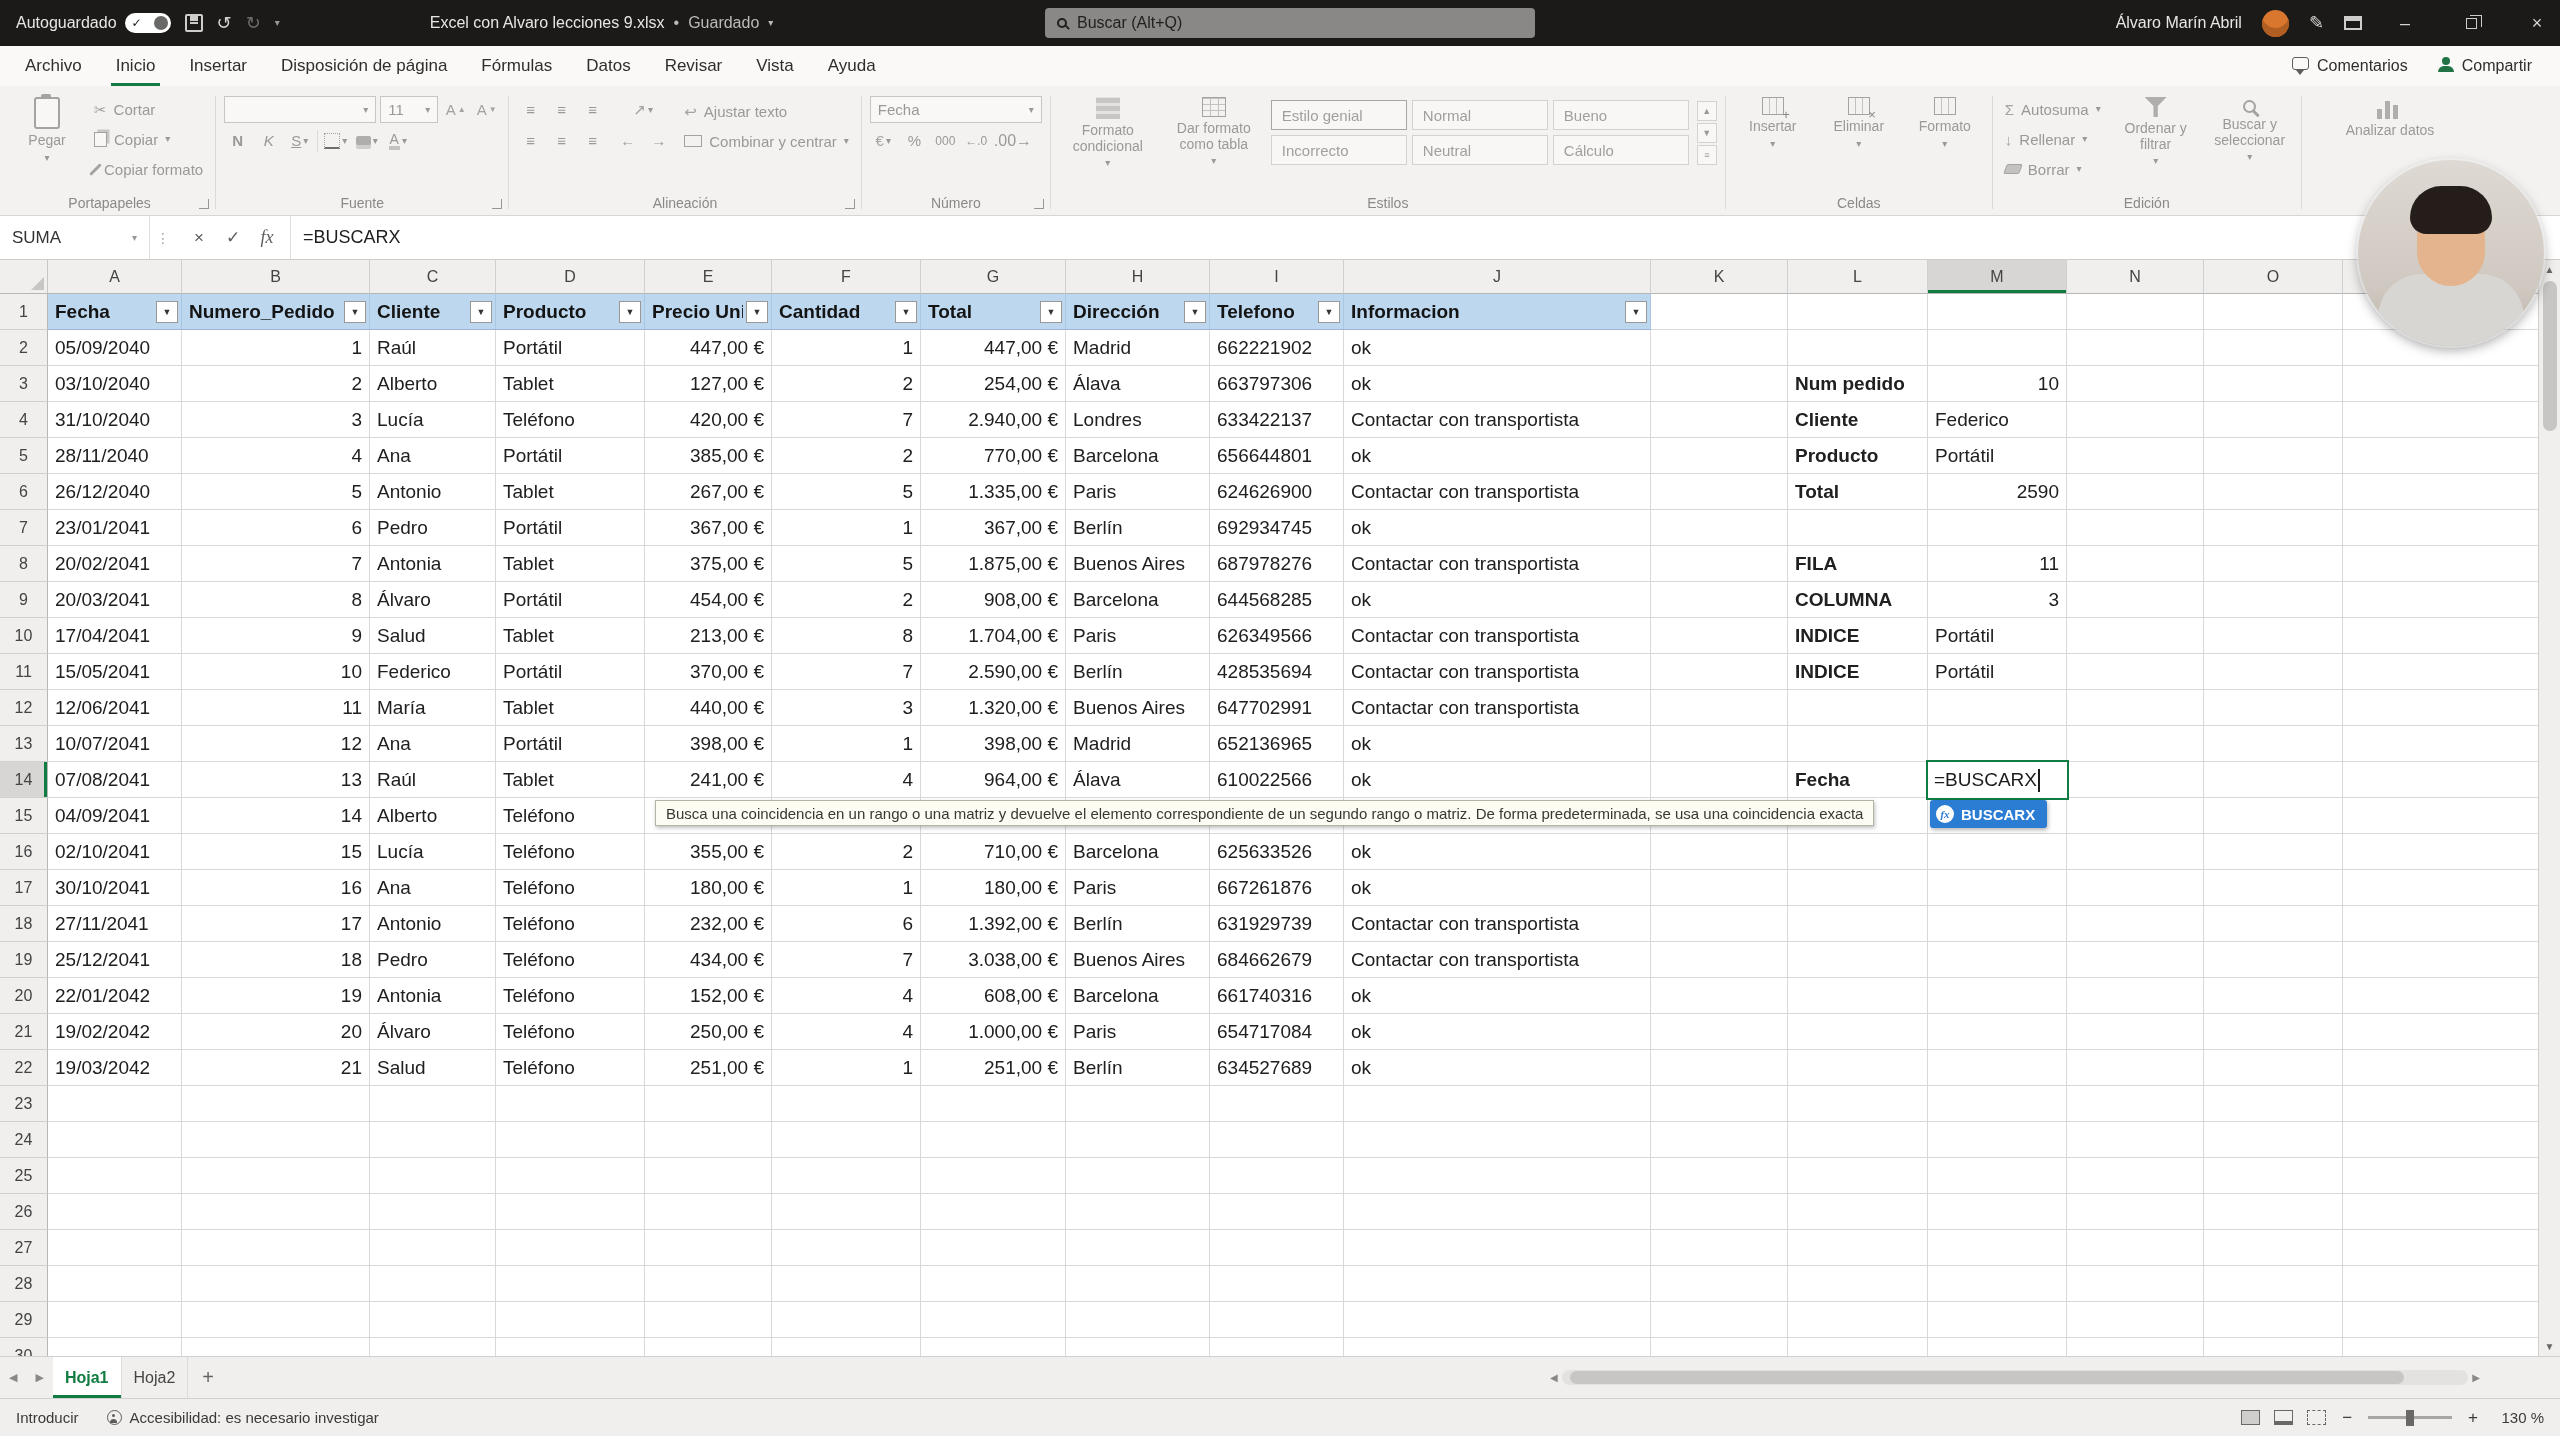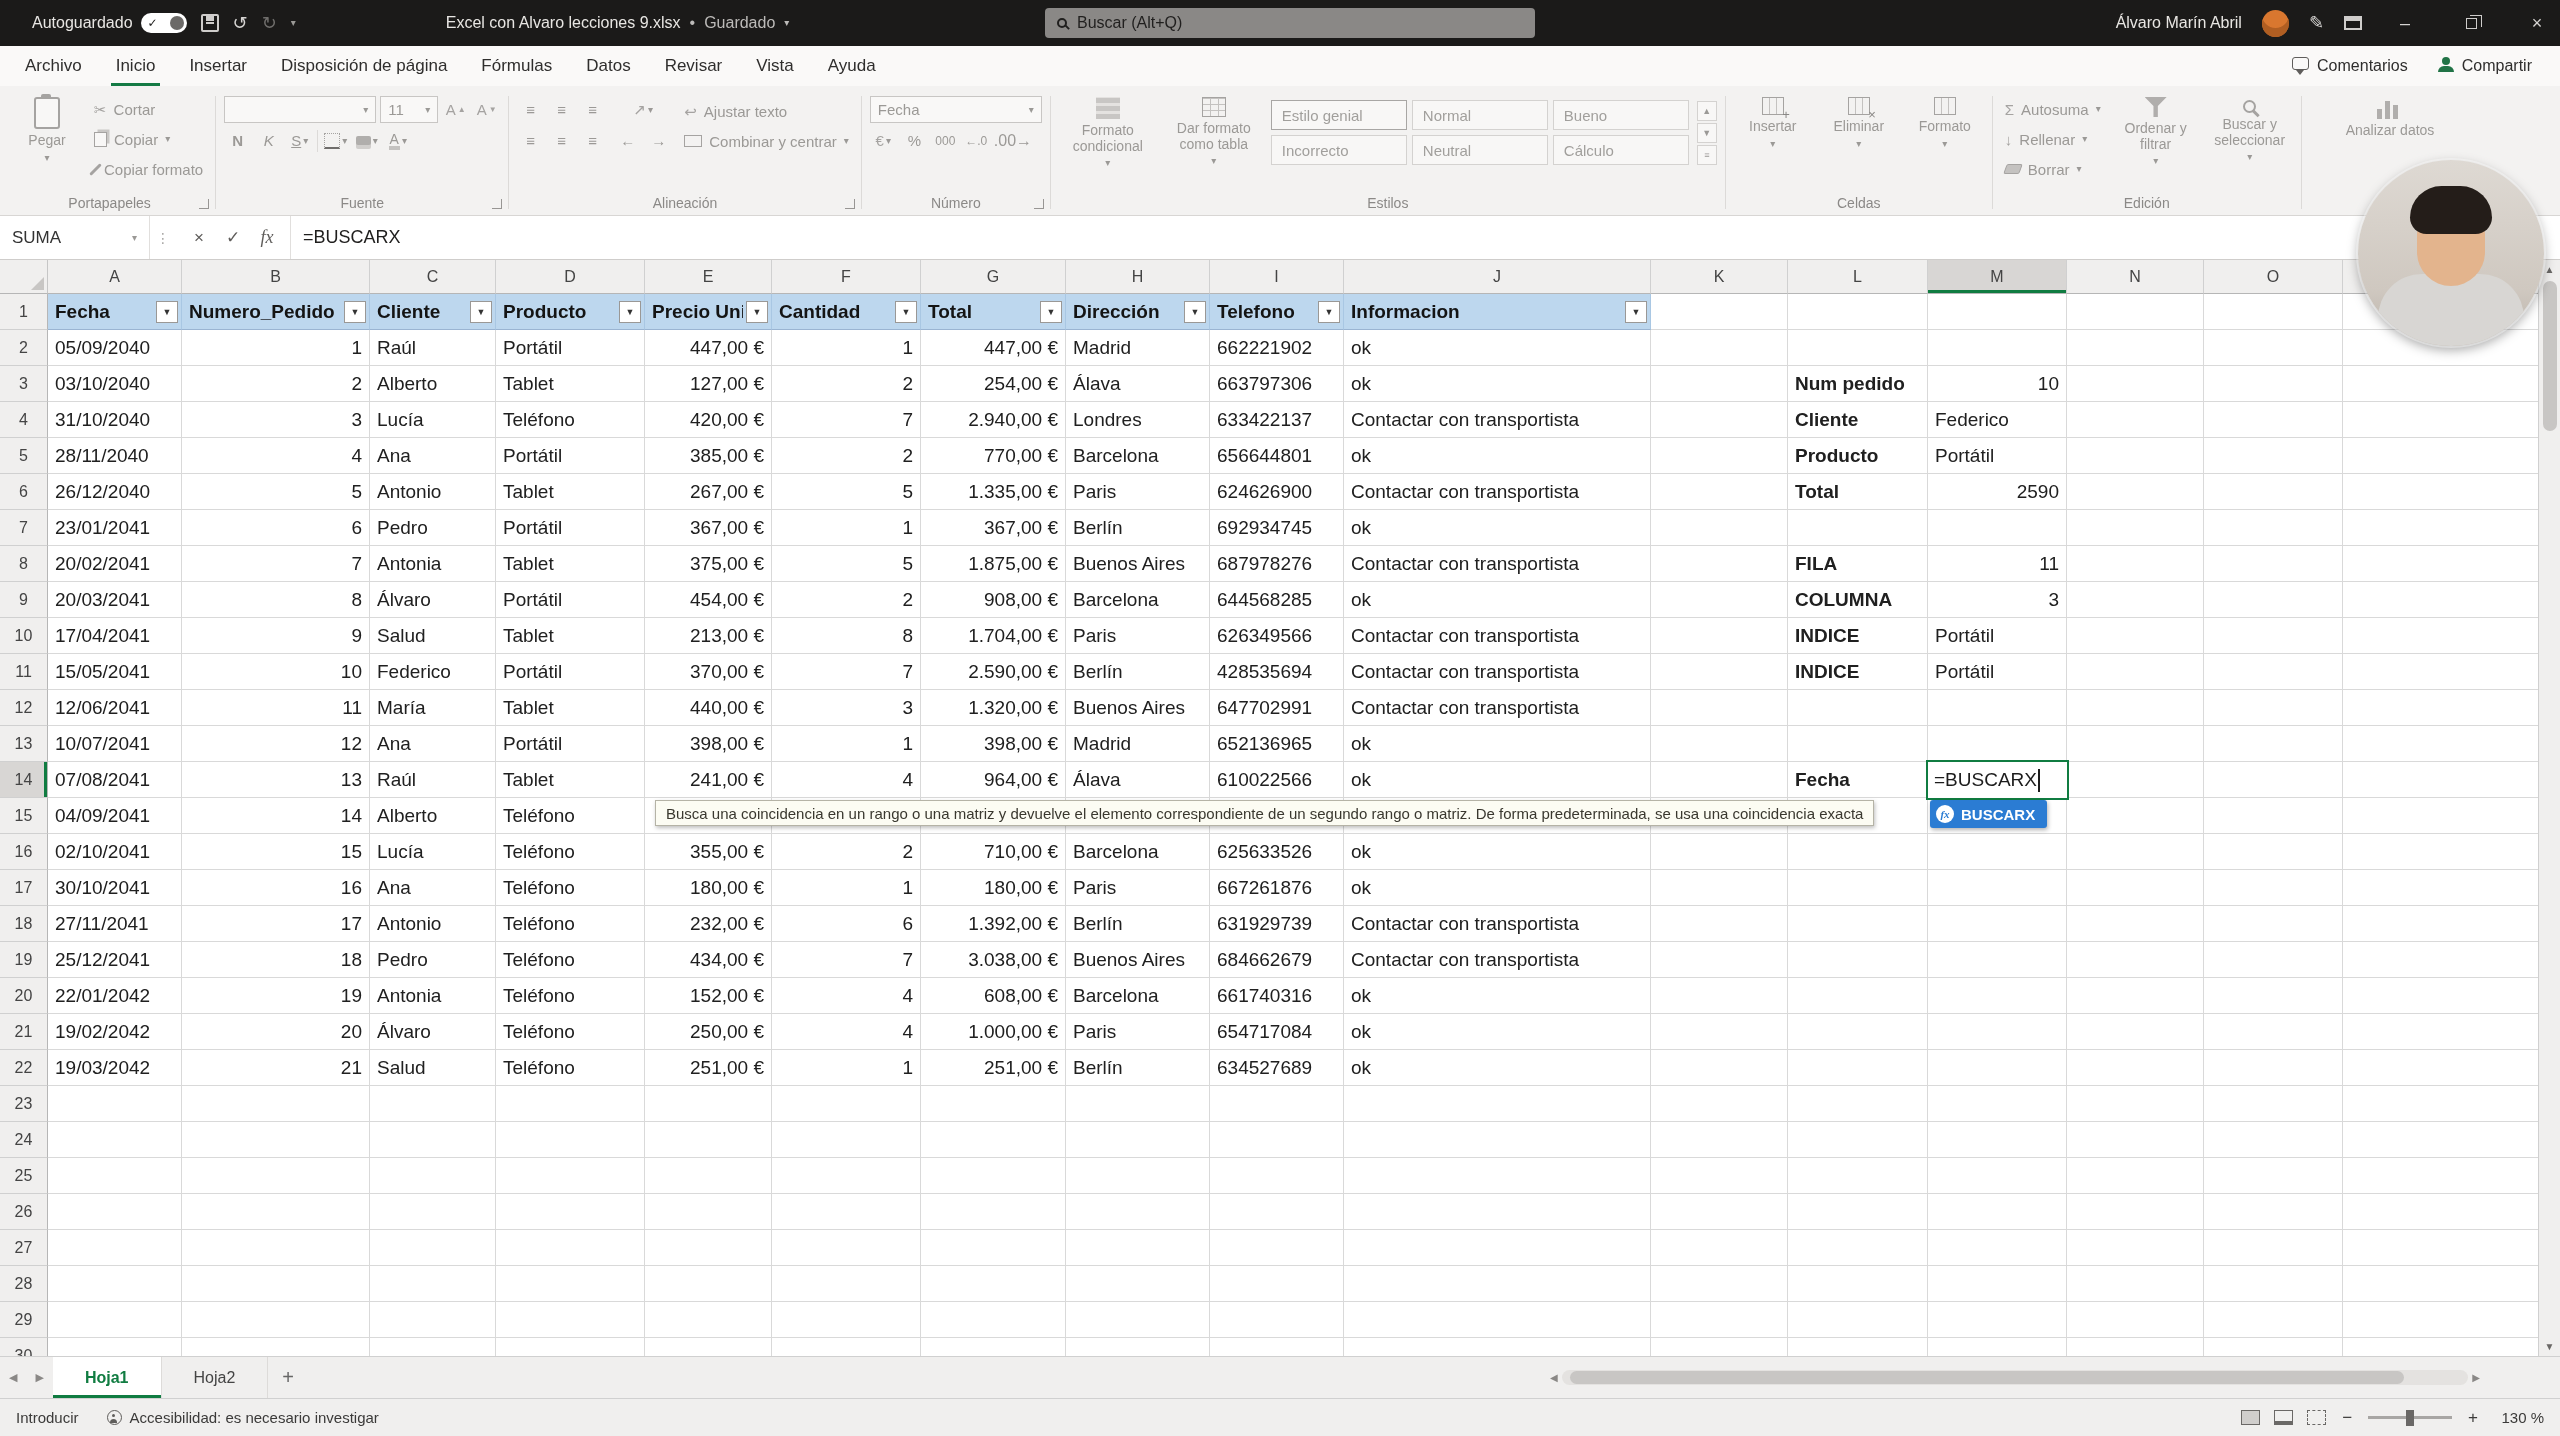--- a/index.html
+++ b/index.html
@@ -8,7 +8,7 @@
 
 
 .tb{flex:0 0 46px;background:#1b1a19;display:flex;align-items:center;color:#e8e6e3;font-size:16px;position:relative}
-.tb-left{display:flex;align-items:center;gap:14px;padding-left:32px}
+.tb-left{display:flex;align-items:center;gap:14px;padding-left:16px}
 .autosave{display:flex;align-items:center;gap:8px}
 .aspill{width:46px;height:20px;border-radius:10px;background:#fff;display:flex;align-items:center;justify-content:space-between;padding:0 3px}
 .aspill .chk{color:#1b1a19;font-size:12px;font-weight:bold;margin-left:4px}

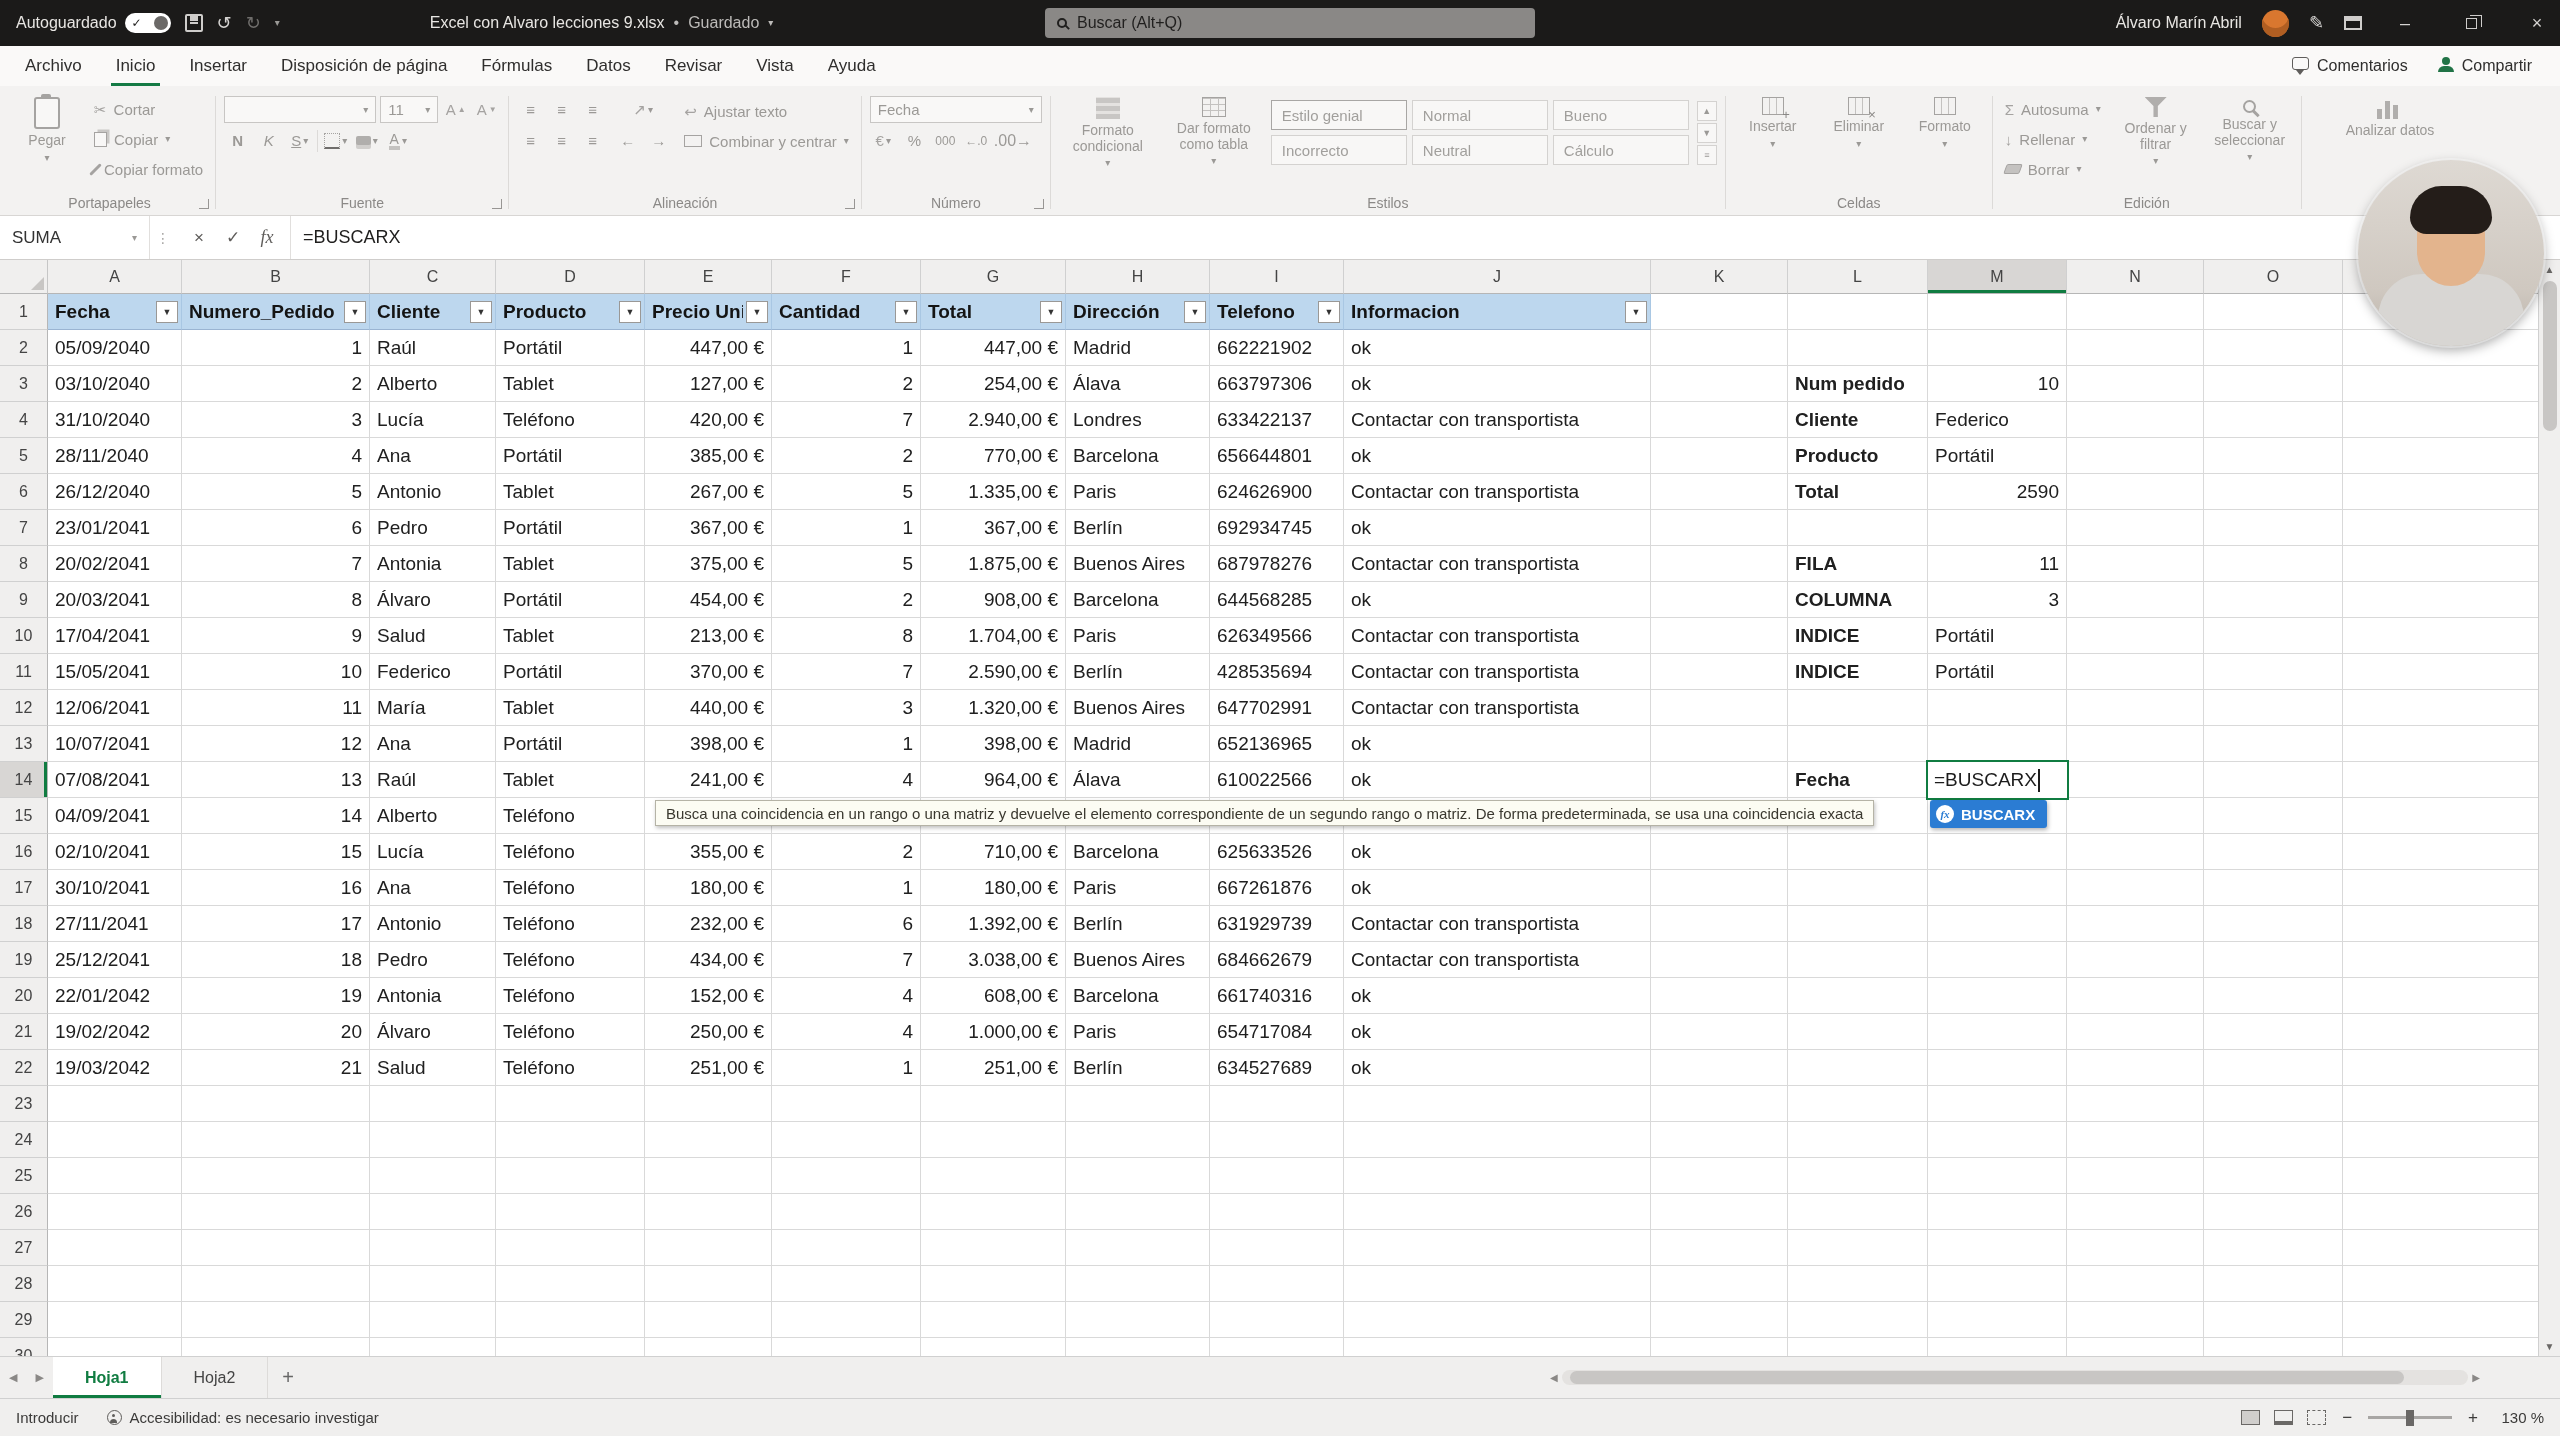--- a/index.html
+++ b/index.html
@@ -125,7 +125,7 @@
 
 .tabbar{flex:0 0 42px;background:#f0efee;border-top:1px solid #d0d0d0;display:flex;align-items:stretch;position:relative;font-size:16px}
 .tnav{display:flex;align-items:center;padding:0 9px;color:#8a8886;font-size:11px}
-.stab{display:flex;align-items:center;padding:0 32px;color:#444;border-right:1px solid #dddbd9}
+.stab{display:flex;align-items:center;padding:0 12px;color:#444;border-right:1px solid #dddbd9}
 .stab.active{background:#fff;color:#107c41;font-weight:bold;box-shadow:inset 0 -3px 0 0 #107c41}
 .addsheet{display:flex;align-items:center;padding:0 14px;color:#666;font-size:20px}
 .hscroll{position:absolute;right:80px;top:13px;width:930px;height:15px;display:flex;align-items:center;gap:4px}

